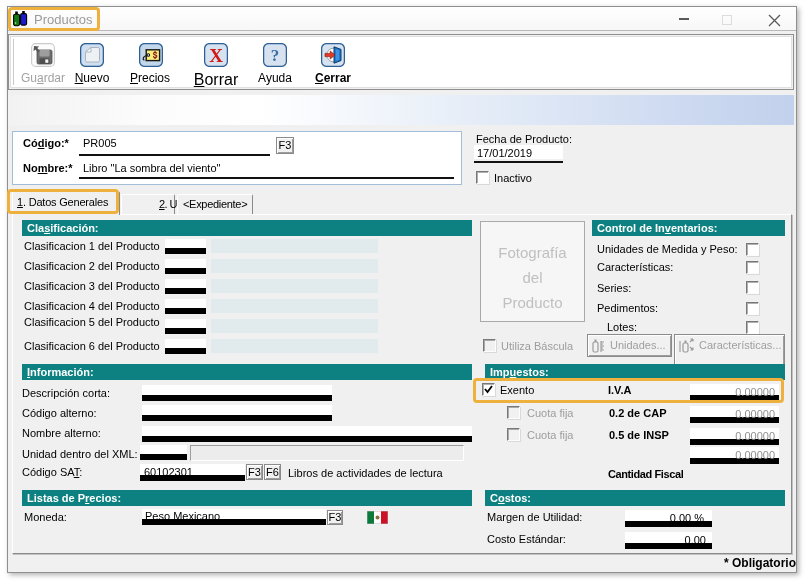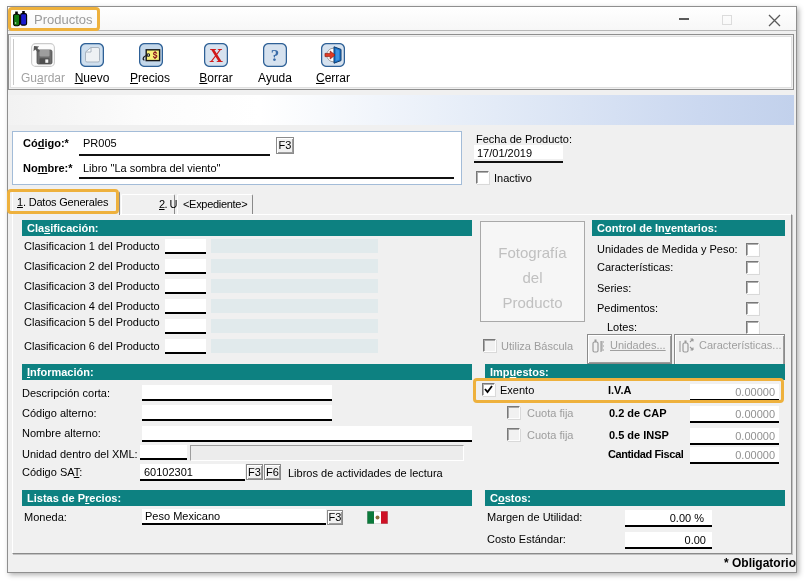--- a/index.html
+++ b/index.html
@@ -87,7 +87,7 @@
   <rect x="0.6" y="0.6" width="22.8" height="22.8" rx="5" fill="#d6e2ef" stroke="#2e6096" stroke-width="1.3"></rect>
   <text x="12.2" y="19" font-size="19" font-weight="bold" fill="#d11717" text-anchor="middle" font-family="Liberation Serif,serif">X</text>
 </svg>
-<div class="abs" style="left:188px; top:71px; width:56px; text-align:center; font-size:12px; color:#000;"><u>B</u>orrar</div>
+<div class="abs" style="left:188px; top:71px; width:56px; text-align:center; font-size:16px; color:#000;"><u>B</u>orrar</div>
 
 <svg class="abs" style="left:263px; top:43px;" width="24" height="24" viewBox="0 0 24 24">
   <rect x="0.6" y="0.6" width="22.8" height="22.8" rx="5" fill="#d6e2ef" stroke="#2e6096" stroke-width="1.3"></rect>

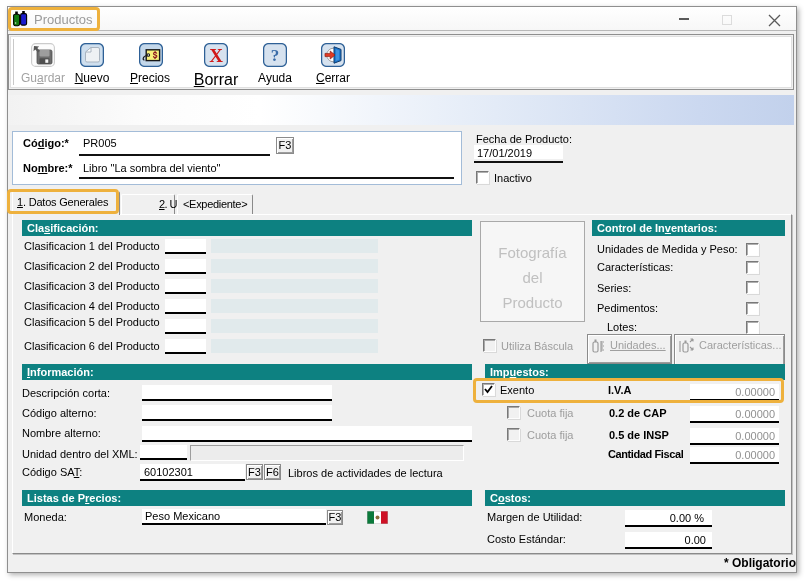--- a/index.html
+++ b/index.html
@@ -102,7 +102,7 @@
   <path d="M14.8 6 l3.4 1.6 v8.8 l-3.4 1.6 z" fill="#3f93e0"></path>
   <path d="M4 10.4 h5.2 v-2.4 l4.8 4 l-4.8 4 v-2.4 h-5.2 z" fill="#e23a24" stroke="#8f1d10" stroke-width="0.7"></path>
 </svg>
-<div class="abs" style="left:305px; top:71px; width:56px; text-align:center; font-size:12px; color:#000;"><u>C</u>errar</div>
+<div class="abs" style="left:305px; top:71px; width:56px; text-align:center; font-size:12px; color:#000;font-weight:bold;"><u>C</u>errar</div>
 
 <div class="abs" style="left:8px; top:95px; width:786px; height:30px;
   background:linear-gradient(90deg,#f2f2f2 0%,#fcfcfc 18%,#ffffff 32%,#e3ebf7 62%,#cbd8f0 88%,#c2d1ec 100%);"></div>

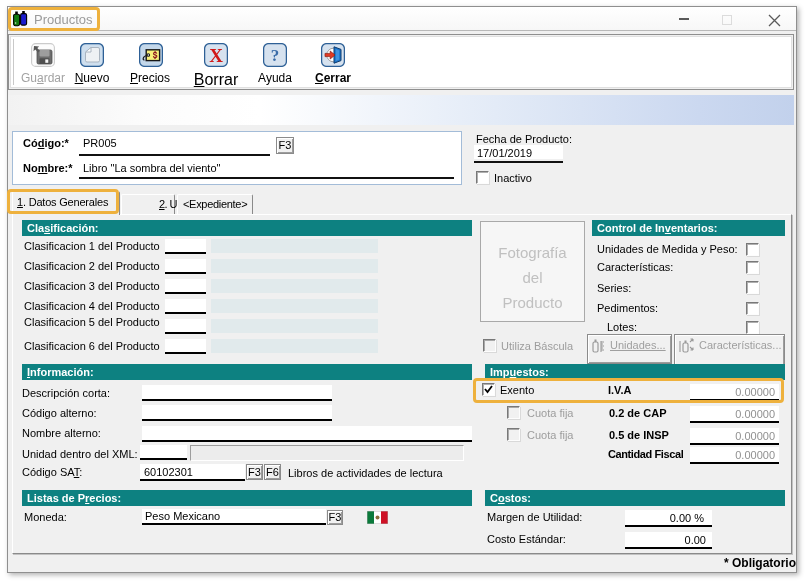--- a/index.html
+++ b/index.html
@@ -181,7 +181,7 @@
 
 <div class="cb dis" style="left:483px; top:339px;"></div>
 <div class="glbl" style="left:501px; top:340px;">Utiliza Báscula</div>
-<div class="btn3d" style="left:587px; top:334px; width:85px; height:30px; line-height:21px; padding-left:22px;text-decoration:underline;">Unidades...</div>
+<div class="btn3d" style="left:587px; top:334px; width:85px; height:23px; line-height:21px; padding-left:22px;">Unidades...</div>
 <svg class="abs" style="left:592px; top:338px; z-index:4;" width="16" height="16" viewBox="0 0 16 16">
   <rect x="1" y="4" width="5" height="10" rx="1.5" fill="none" stroke="#9a9a9a" stroke-width="1.2"></rect>
   <rect x="2.5" y="1.5" width="2" height="2.5" fill="#9a9a9a"></rect>

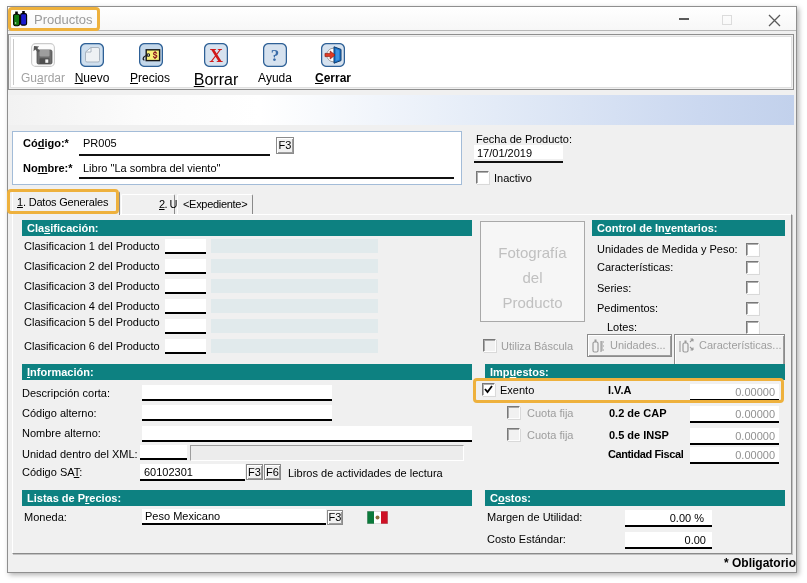--- a/index.html
+++ b/index.html
@@ -10,7 +10,7 @@
   .glbl { position:absolute; font-size:11px; color:#9d9d9d; white-space:nowrap; }
   .bar { position:absolute; height:16px; background:#0d8181; color:#fff;
     font-size:11px; font-weight:bold; line-height:16px; padding-left:5px; white-space:nowrap; }
-  .inp { position:absolute; background:#fff; border-bottom:2px solid #000000; }
+  .inp { position:absolute; background:#fff; border-bottom:6px solid #000000; }
   .ro  { position:absolute; background:#e1eaec; }
   .cb { position:absolute; width:13px; height:13px; background:#fff;
     border:1px solid #787878; border-right-color:#fdfdfd; border-bottom-color:#fdfdfd;

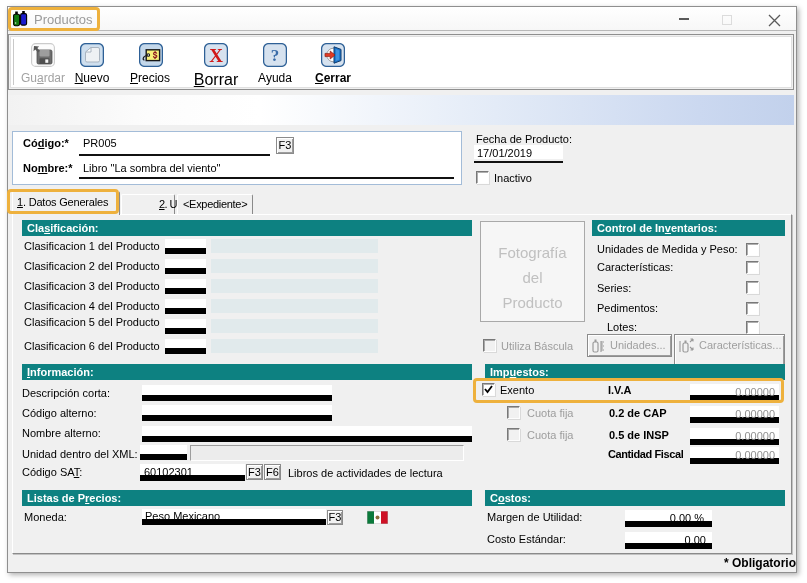--- a/index.html
+++ b/index.html
@@ -228,7 +228,7 @@
 <div class="glbl" style="left:527px; top:429px;">Cuota fija</div>
 <div class="lbl" style="left:609px; top:429px; font-weight:bold;">0.5 de INSP</div>
 <div class="inp" style="left:690px; top:428px; width:89px; height:17px; font-size:11px; color:#909090; text-align:right; padding:2px 4px 0 0;">0.00000</div>
-<div class="lbl" style="left:608px; top:448px; font-weight:bold; letter-spacing:-0.4px;">Cantidad Fiscal</div>
+<div class="lbl" style="left:608px; top:468px; font-weight:bold; letter-spacing:-0.4px;">Cantidad Fiscal</div>
 <div class="inp" style="left:690px; top:447px; width:89px; height:17px; font-size:11px; color:#909090; text-align:right; padding:2px 4px 0 0;">0.00000</div>
 
 <div class="bar" style="left:22px; top:490px; width:450px;">Listas de P<u>r</u>ecios:</div>

